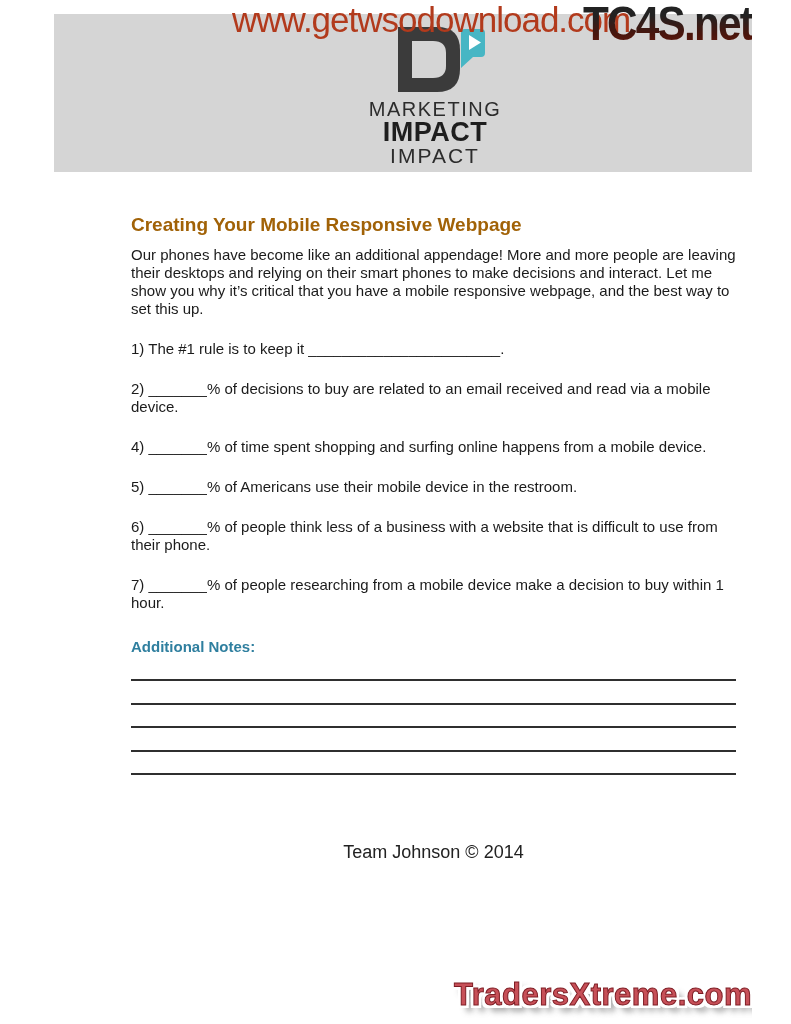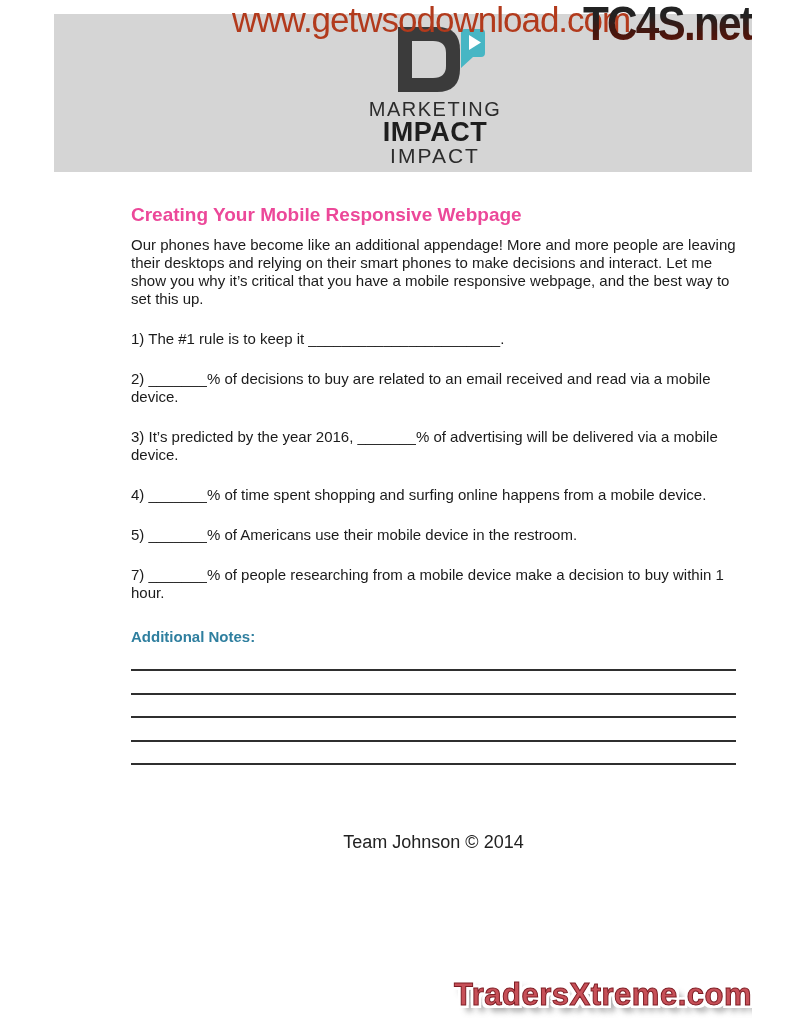--- a/index.html
+++ b/index.html
@@ -50,9 +50,9 @@
     color: #1b1b1b;
   }
   .doc-title {
-    margin-top: 32px;
+    margin-top: 42px;
     font-size: 19px; font-weight: bold; line-height: 22px;
-    color: #ec4899;
+    color: #a16207;
   }
   .intro {
     margin-top: 10px;

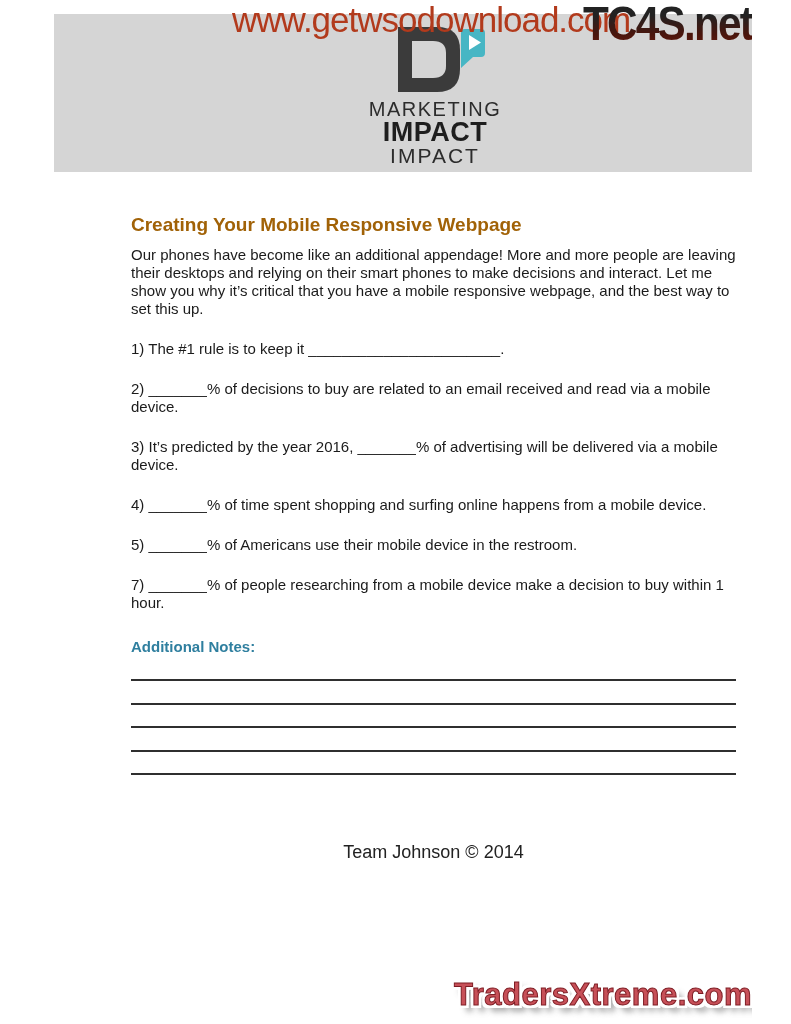--- a/index.html
+++ b/index.html
@@ -172,7 +172,6 @@
 
     <p class="question">1) The #1 rule is to keep it _______________________.</p>
     <p class="question">2) _______% of decisions to buy are related to an email received and read via a mobile device.</p>
-    <p class="question">3) It’s predicted by the year 2016, _______% of advertising will be delivered via a mobile device.</p>
     <p class="question">4) _______% of time spent shopping and surfing online happens from a mobile device.</p>
     <p class="question">5) _______% of Americans use their mobile device in the restroom.</p>
     <p class="question">7) _______% of people researching from a mobile device make a decision to buy within 1 hour.</p>

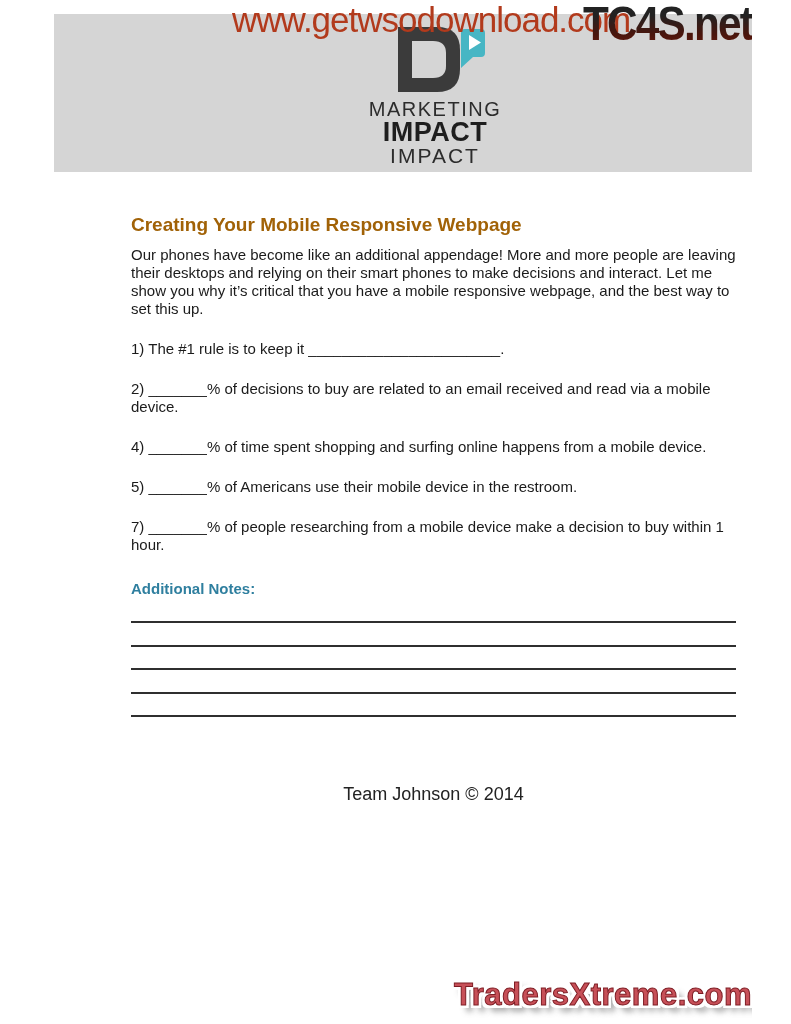--- a/index.html
+++ b/index.html
@@ -174,6 +174,7 @@
     <p class="question">2) _______% of decisions to buy are related to an email received and read via a mobile device.</p>
     <p class="question">4) _______% of time spent shopping and surfing online happens from a mobile device.</p>
     <p class="question">5) _______% of Americans use their mobile device in the restroom.</p>
+    <p class="question">6) _______% of people think less of a business with a website that is difficult to use from their phone.</p>
     <p class="question">7) _______% of people researching from a mobile device make a decision to buy within 1 hour.</p>
 
     <h2 class="notes-heading">Additional Notes:</h2>

